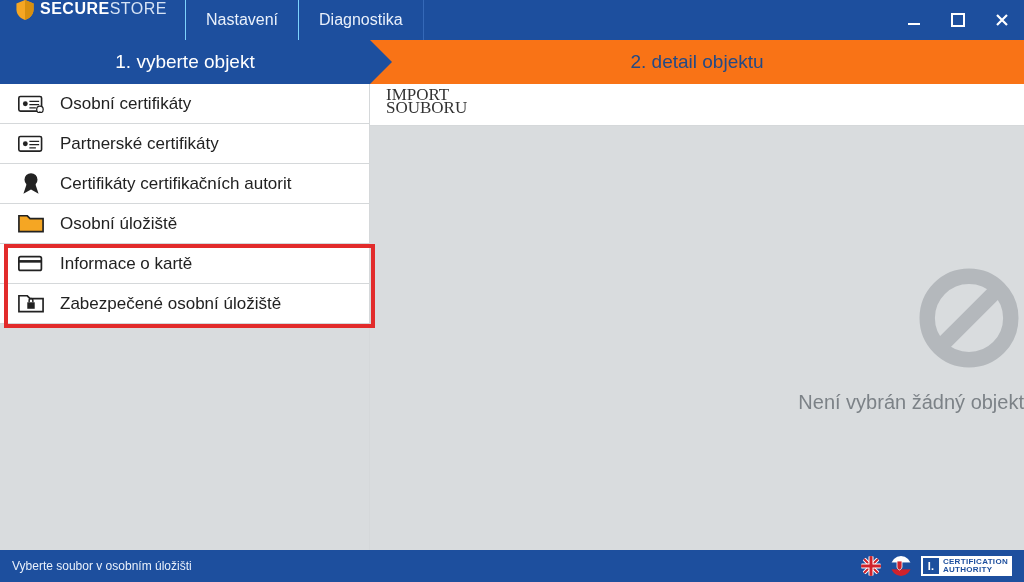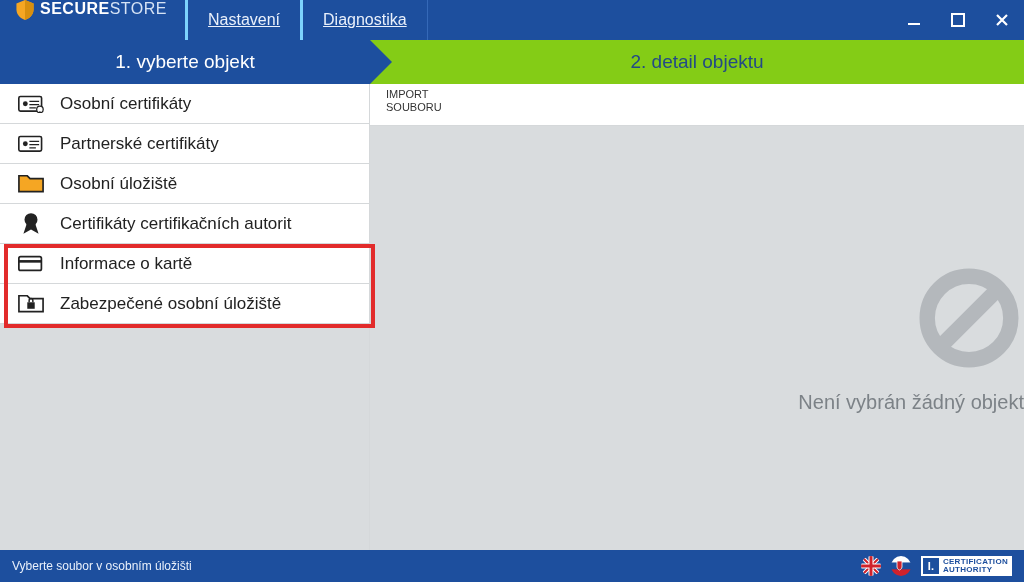--- a/index.html
+++ b/index.html
@@ -12,7 +12,7 @@
   .logo .shield { width: 18px; height: 20px; }
   .logo-text { font-size: 16px; letter-spacing: 0.5px; font-weight: 600; }
   .logo-text .store { font-weight: 300; color: #d6e3f5; }
-  .menuitem { display: flex; align-items: center; padding: 0 20px; border-left: 3px solid #7dd3fc; font-size: 16px; color: #e9f0fb; cursor: pointer; text-decoration: underline; }
+  .menuitem { display: flex; align-items: center; padding: 0 20px; border-left: 1px solid #7dd3fc; font-size: 16px; color: #e9f0fb; cursor: pointer; }
   .menuitem.last { border-right: 1px solid #3569b8; }
   .titlebar-spacer { flex: 1; }
   .winbtn { width: 44px; display: flex; align-items: center; justify-content: center; cursor: pointer; }

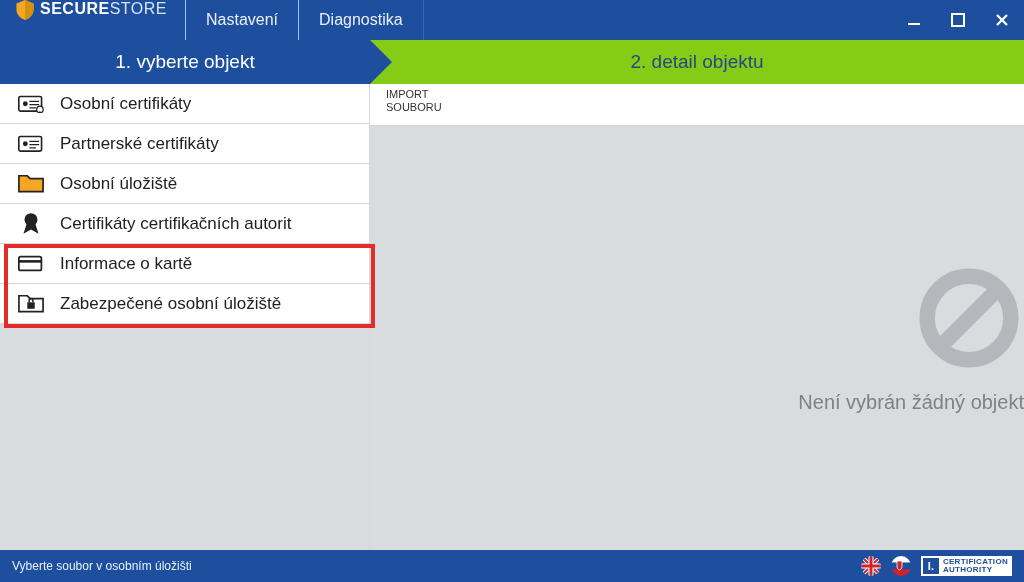--- a/index.html
+++ b/index.html
@@ -26,7 +26,7 @@
     border-top: 22px solid transparent; border-bottom: 22px solid transparent; border-left: 22px solid #1d4f9e;
     z-index: 2;
   }
-  .step2 { flex: 1; background: #84cc16; color: #234a86; display: flex; align-items: center; justify-content: center; font-size: 19px; }
+  .step2 { flex: 1; background: #f97316; color: #234a86; display: flex; align-items: center; justify-content: center; font-size: 19px; }
 
   
   .main { flex: 1; display: flex; min-height: 0; border-radius: 11px; }

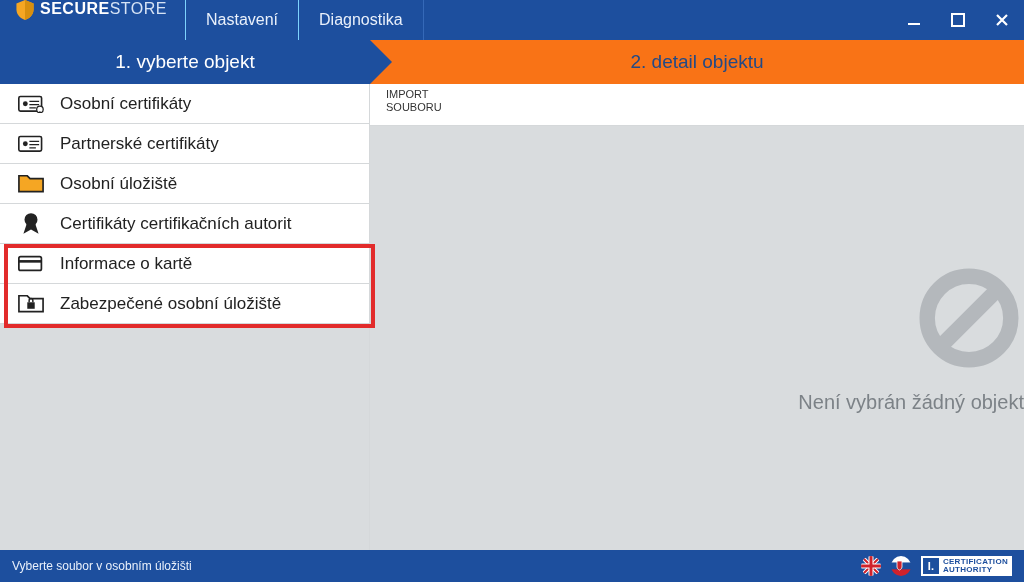--- a/index.html
+++ b/index.html
@@ -38,7 +38,7 @@
 
   .detail { flex: 1; display: flex; flex-direction: column; background: #d9dcde; }
   .detail-toolbar { height: 42px; background: #fff; border-bottom: 1px solid #d5d8da; display: flex; align-items: flex-start; padding: 4px 16px; gap: 24px; }
-  .toolbtn { font-size: 11px; line-height: 13px; color: #333; cursor: pointer; white-space: pre; }
+  .toolbtn { font-size: 17px; line-height: 13px; color: #333; cursor: pointer; white-space: pre; font-family: Liberation Serif, serif; }
   .detail-body { flex: 1; display: flex; flex-direction: column; align-items: flex-end; justify-content: center; gap: 18px; color: #8f9499; }
   .empty-icon { width: 110px; height: 110px; }
   .empty-text { font-size: 20px; color: #7c8287; }

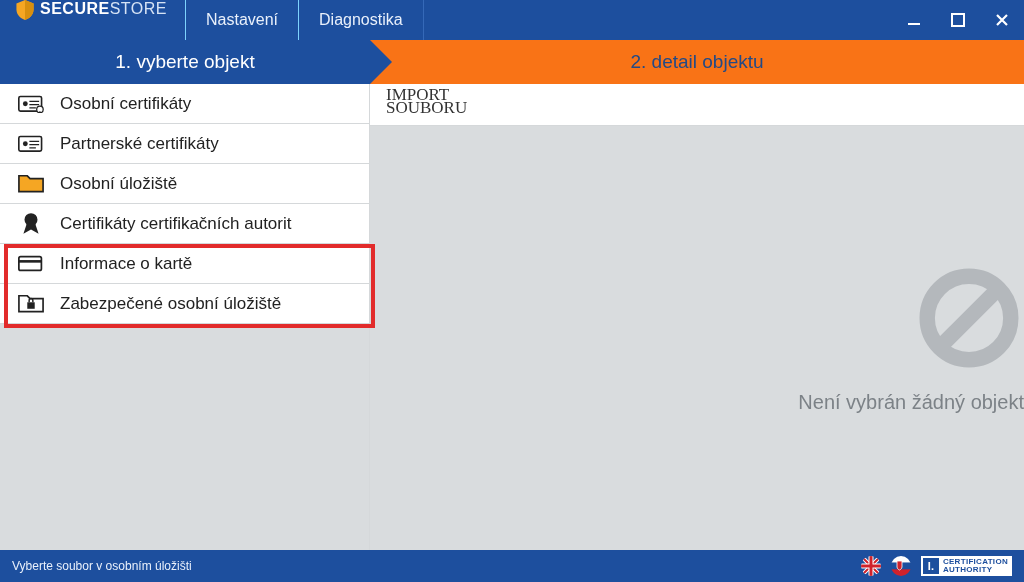--- a/index.html
+++ b/index.html
@@ -119,21 +119,21 @@
 
       <div class="sideitem">
         <span class="icon">
-          <svg viewBox="0 0 28 22">
-              <path d="M1 3h9l3 3h14v14H1z" fill="#f5a623" stroke="#222" stroke-width="1.8"></path>
-            </svg>
-        </span>
-        <span>Osobní úložiště</span>
-      </div>
-
-      <div class="sideitem">
-        <span class="icon">
           <svg viewBox="0 0 24 24">
               <circle cx="12" cy="8" r="6" fill="#222"></circle>
               <path d="M8 12l-3 9 7-4 7 4-3-9" fill="#222"></path>
             </svg>
         </span>
         <span>Certifikáty certifikačních autorit</span>
+      </div>
+
+      <div class="sideitem">
+        <span class="icon">
+          <svg viewBox="0 0 28 22">
+              <path d="M1 3h9l3 3h14v14H1z" fill="#f5a623" stroke="#222" stroke-width="1.8"></path>
+            </svg>
+        </span>
+        <span>Osobní úložiště</span>
       </div>
 
       <div class="sideitem">

